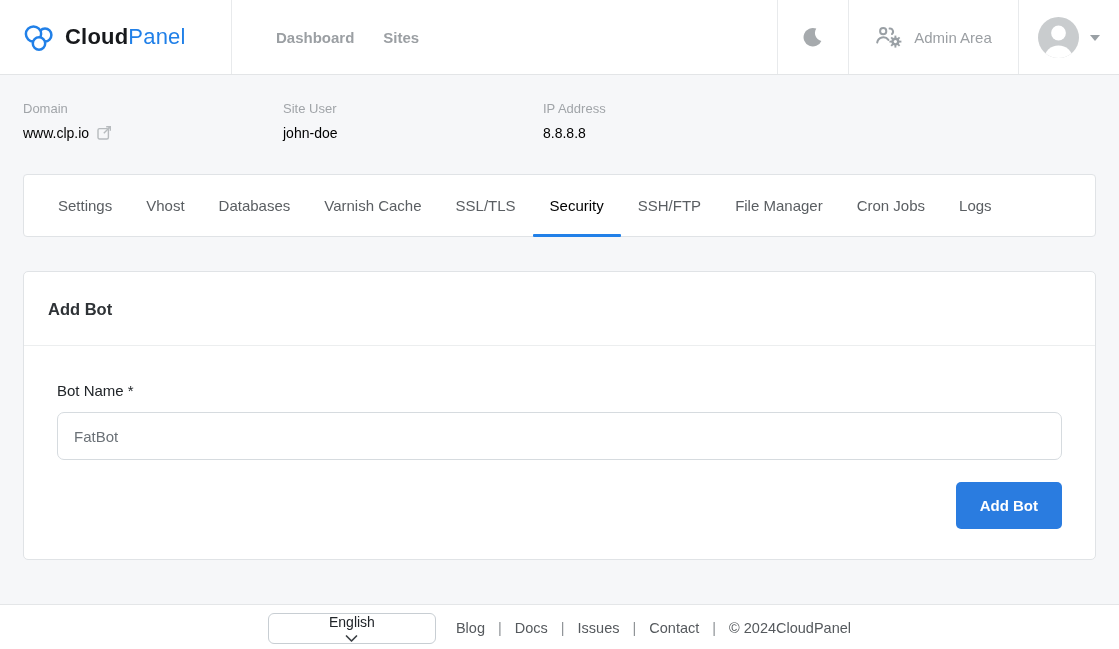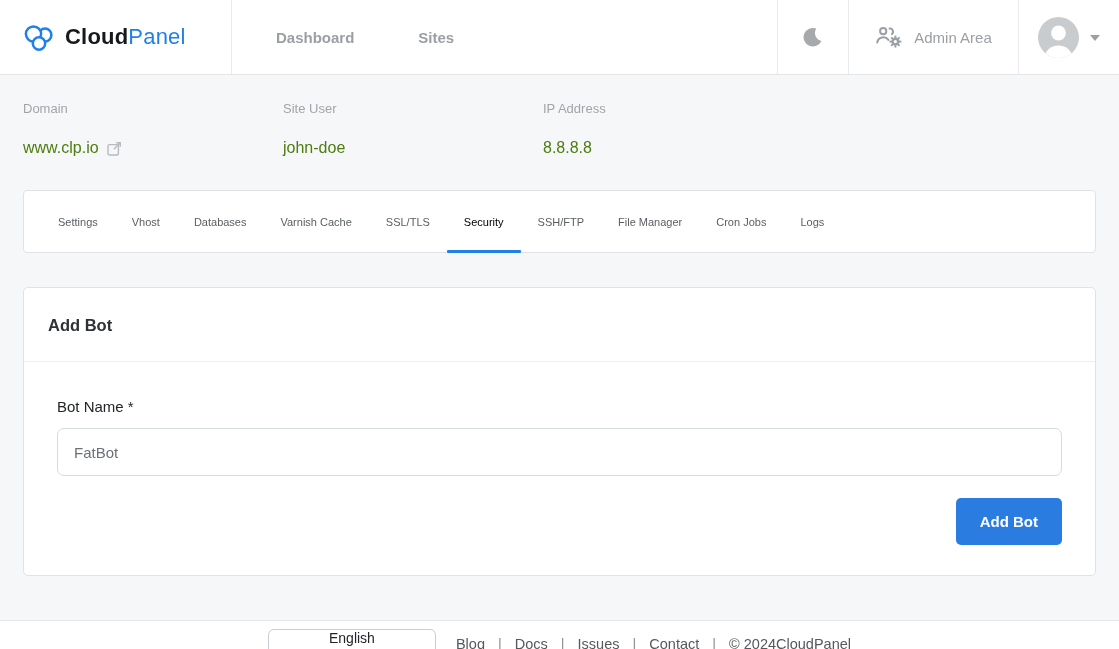--- a/index.html
+++ b/index.html
@@ -34,7 +34,7 @@
   .logo-text .p1 { color: #17191c; font-weight: bold; }
   .logo-text .p2 { color: #2180e8; }
 
-  .main-nav { display: flex; align-items: center; margin-left: 44px; gap: 64px; }
+  .main-nav { display: flex; align-items: center; margin-left: 44px; gap: 29px; }
   .nav-item {
     font-size: 15px; font-weight: 700; color: #9b9fa3; cursor: pointer;
   }

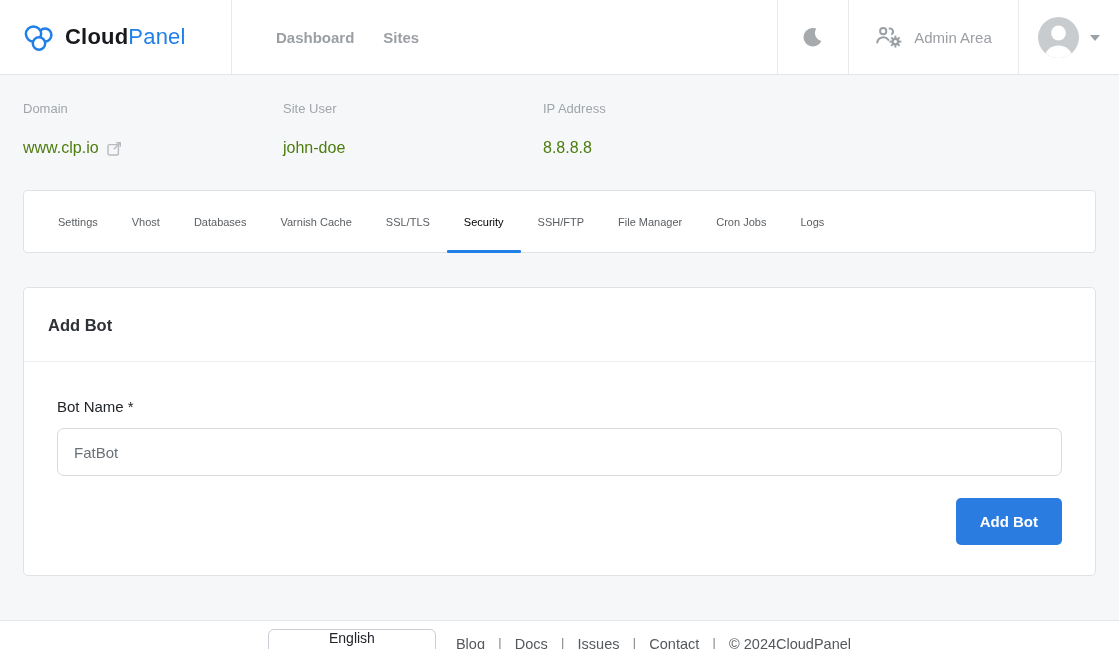--- a/index.html
+++ b/index.html
@@ -49,7 +49,7 @@
   
   .site-info { display: flex; padding: 26px 23px 18px; }
   .info-col { width: 260px; }
-  .info-label { font-size: 13px; color: #a1a5a9; margin-bottom: 23px; }
+  .info-label { font-size: 13px; color: #a1a5a9; margin-bottom: 9px; }
   .info-value { font-size: 16px; color: #4d7c0f; display: flex; align-items: center; gap: 8px; }
 
   

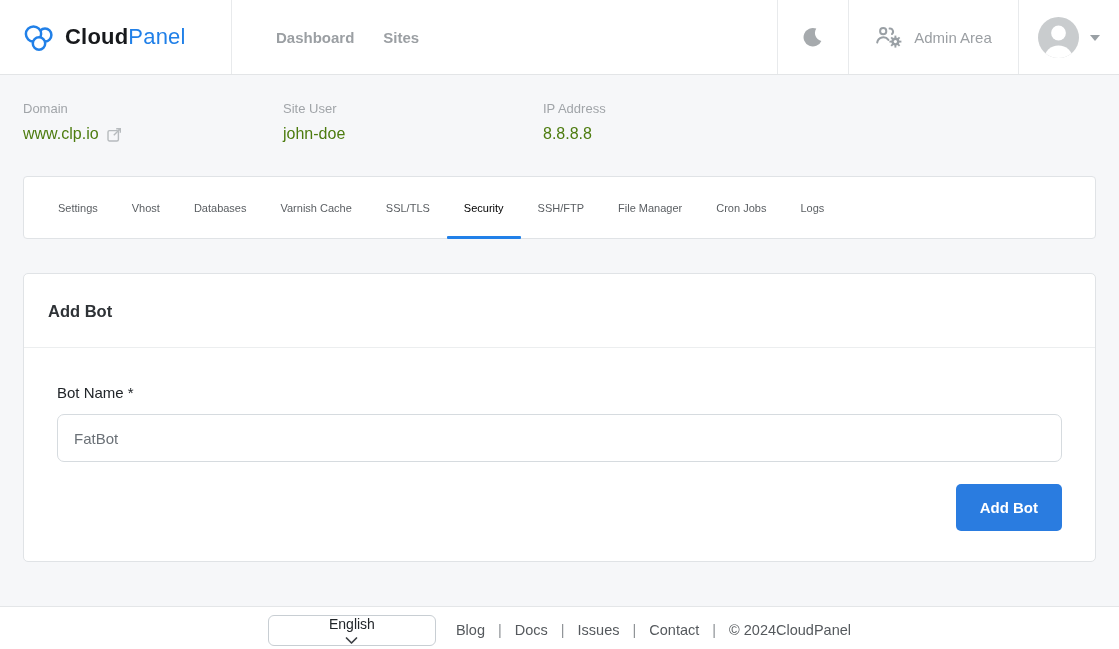--- a/index.html
+++ b/index.html
@@ -50,7 +50,7 @@
   .site-info { display: flex; padding: 26px 23px 18px; }
   .info-col { width: 260px; }
   .info-label { font-size: 13px; color: #a1a5a9; margin-bottom: 9px; }
-  .info-value { font-size: 16px; color: #4d7c0f; display: flex; align-items: center; gap: 8px; }
+  .info-value { font-size: 14px; color: #000000; display: flex; gap: 8px; }
 
   
   .tab-card {

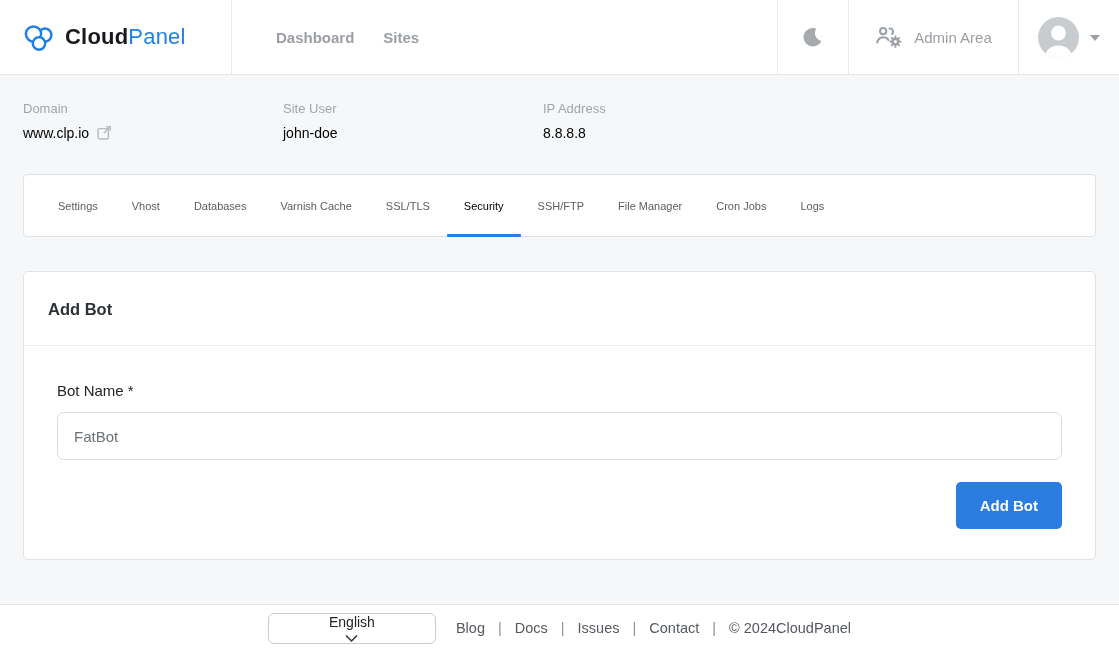--- a/index.html
+++ b/index.html
@@ -67,7 +67,7 @@
     position: relative;
     display: flex; align-items: center;
     padding: 0 17px;
-    font-size: 11px;
+    font-size: 15px;
     color: #5a5e62;
     cursor: pointer;
     white-space: nowrap;

